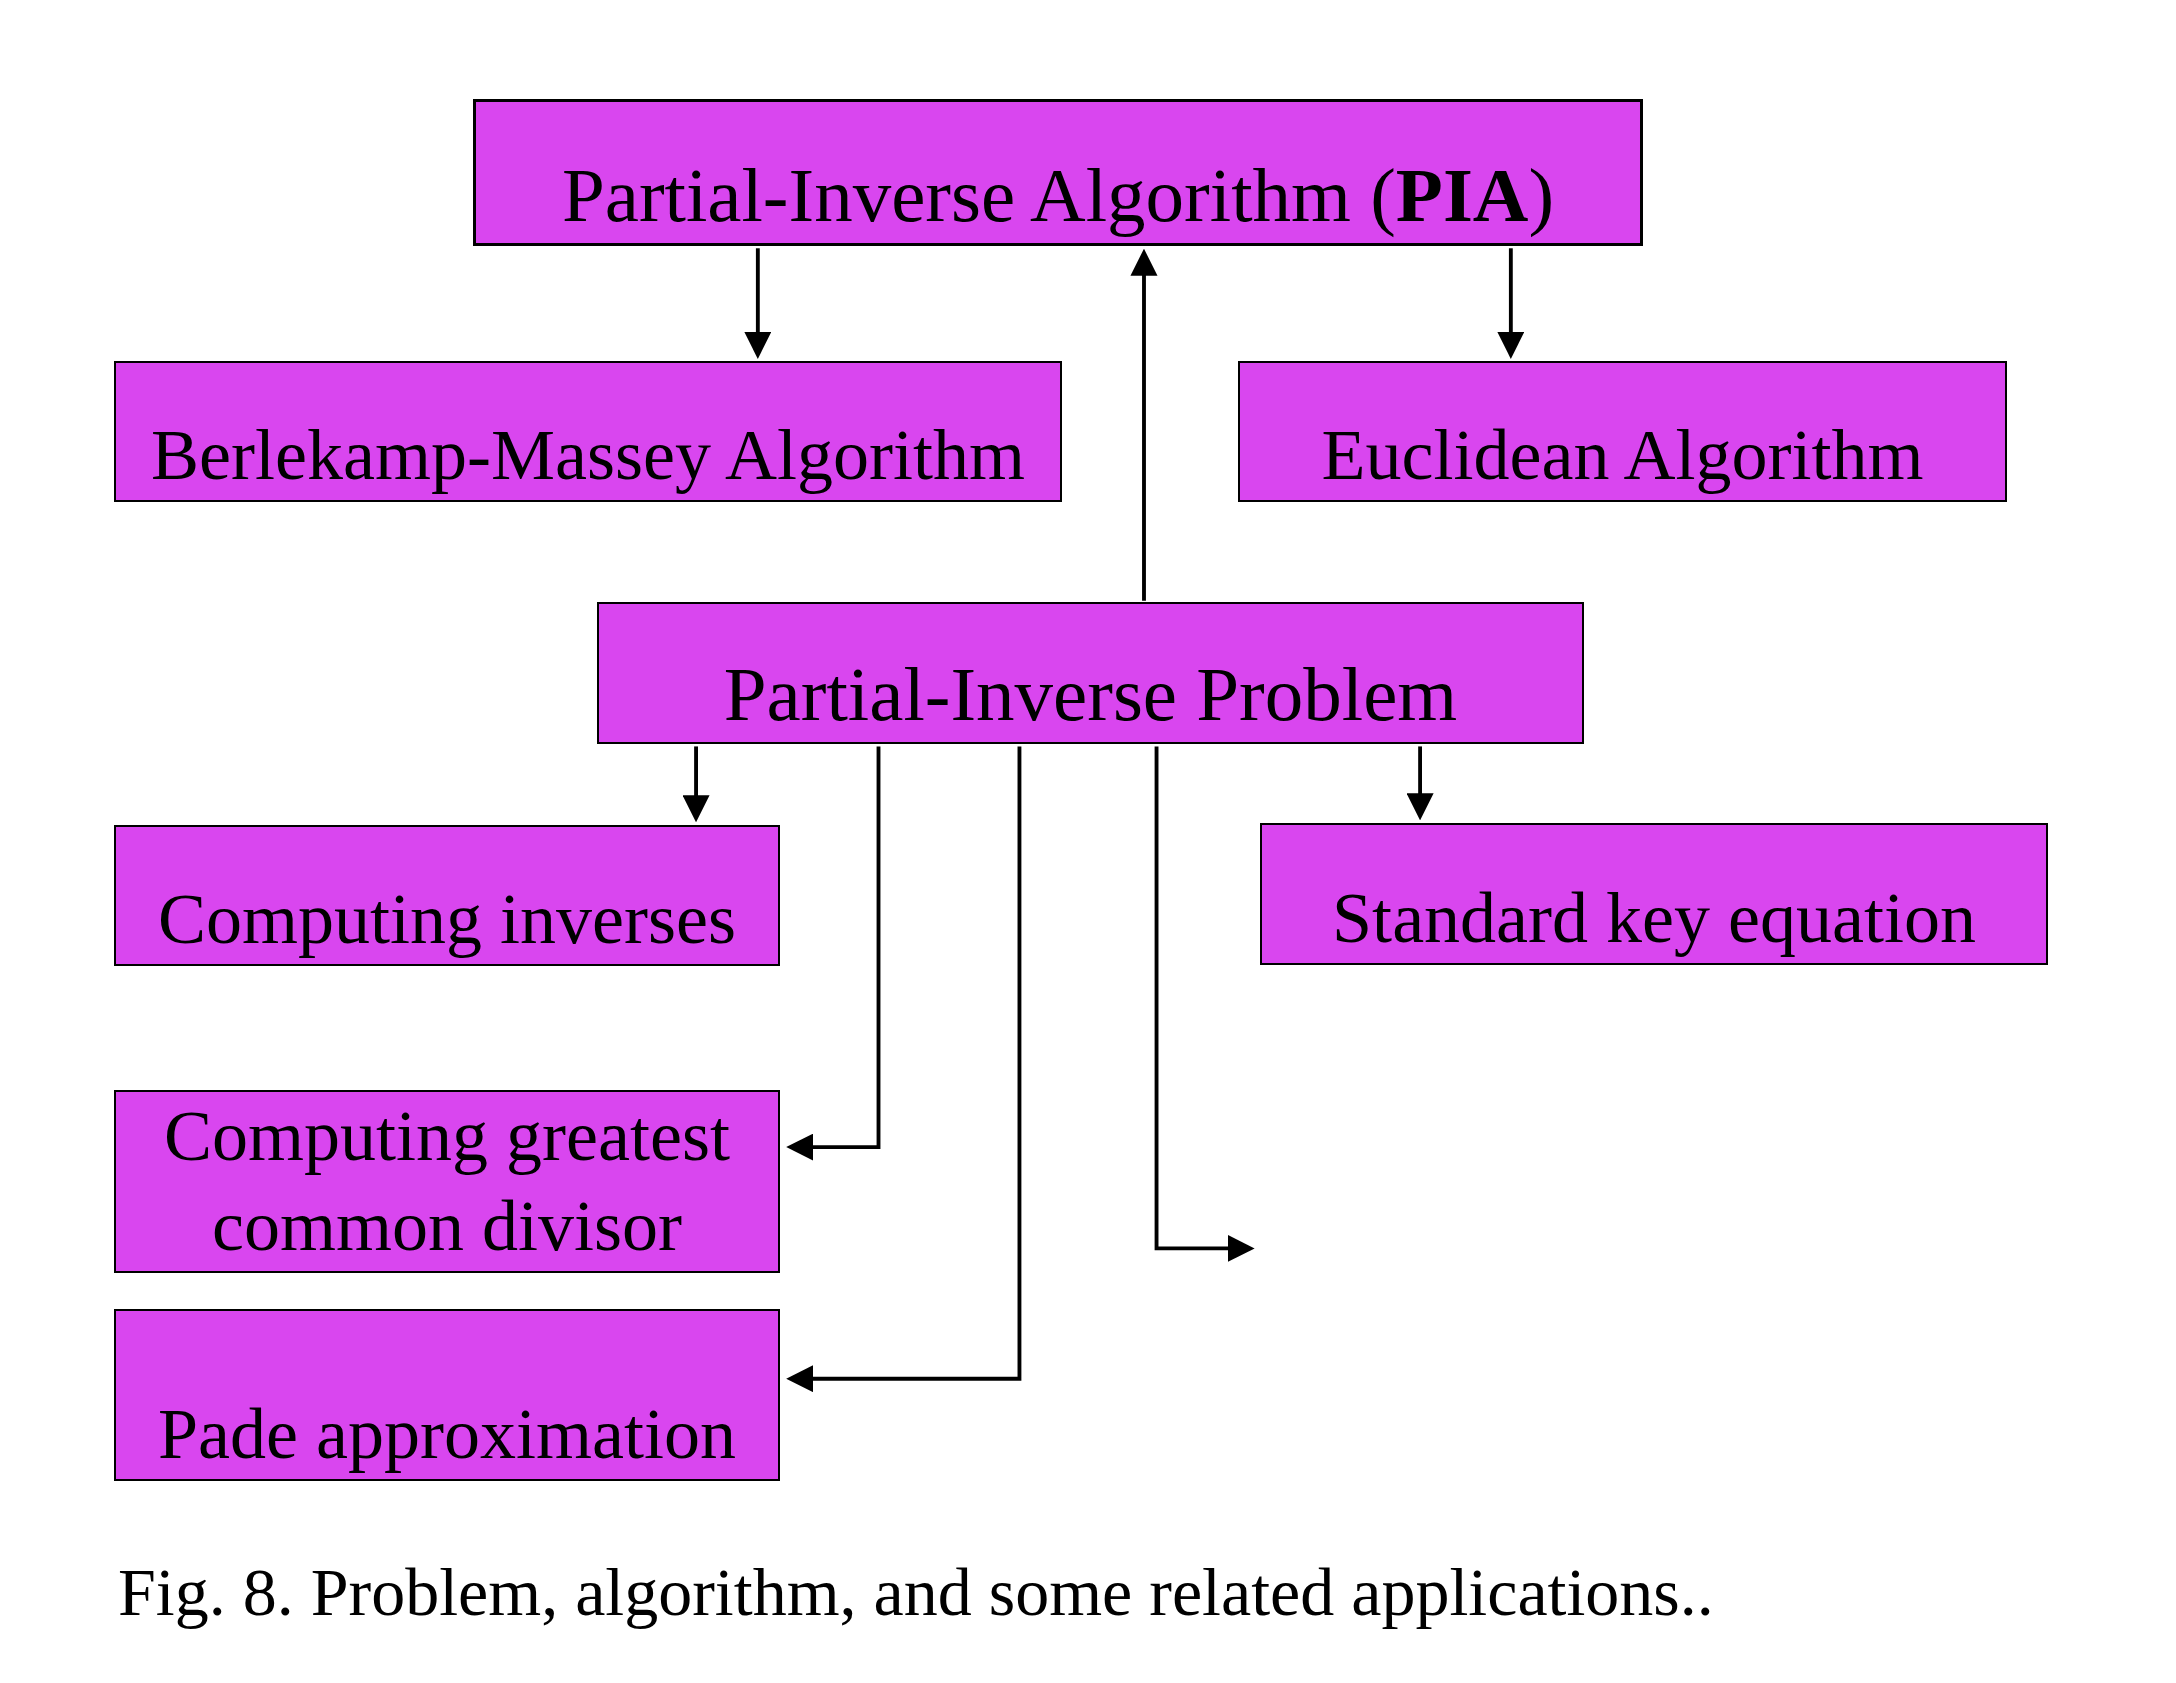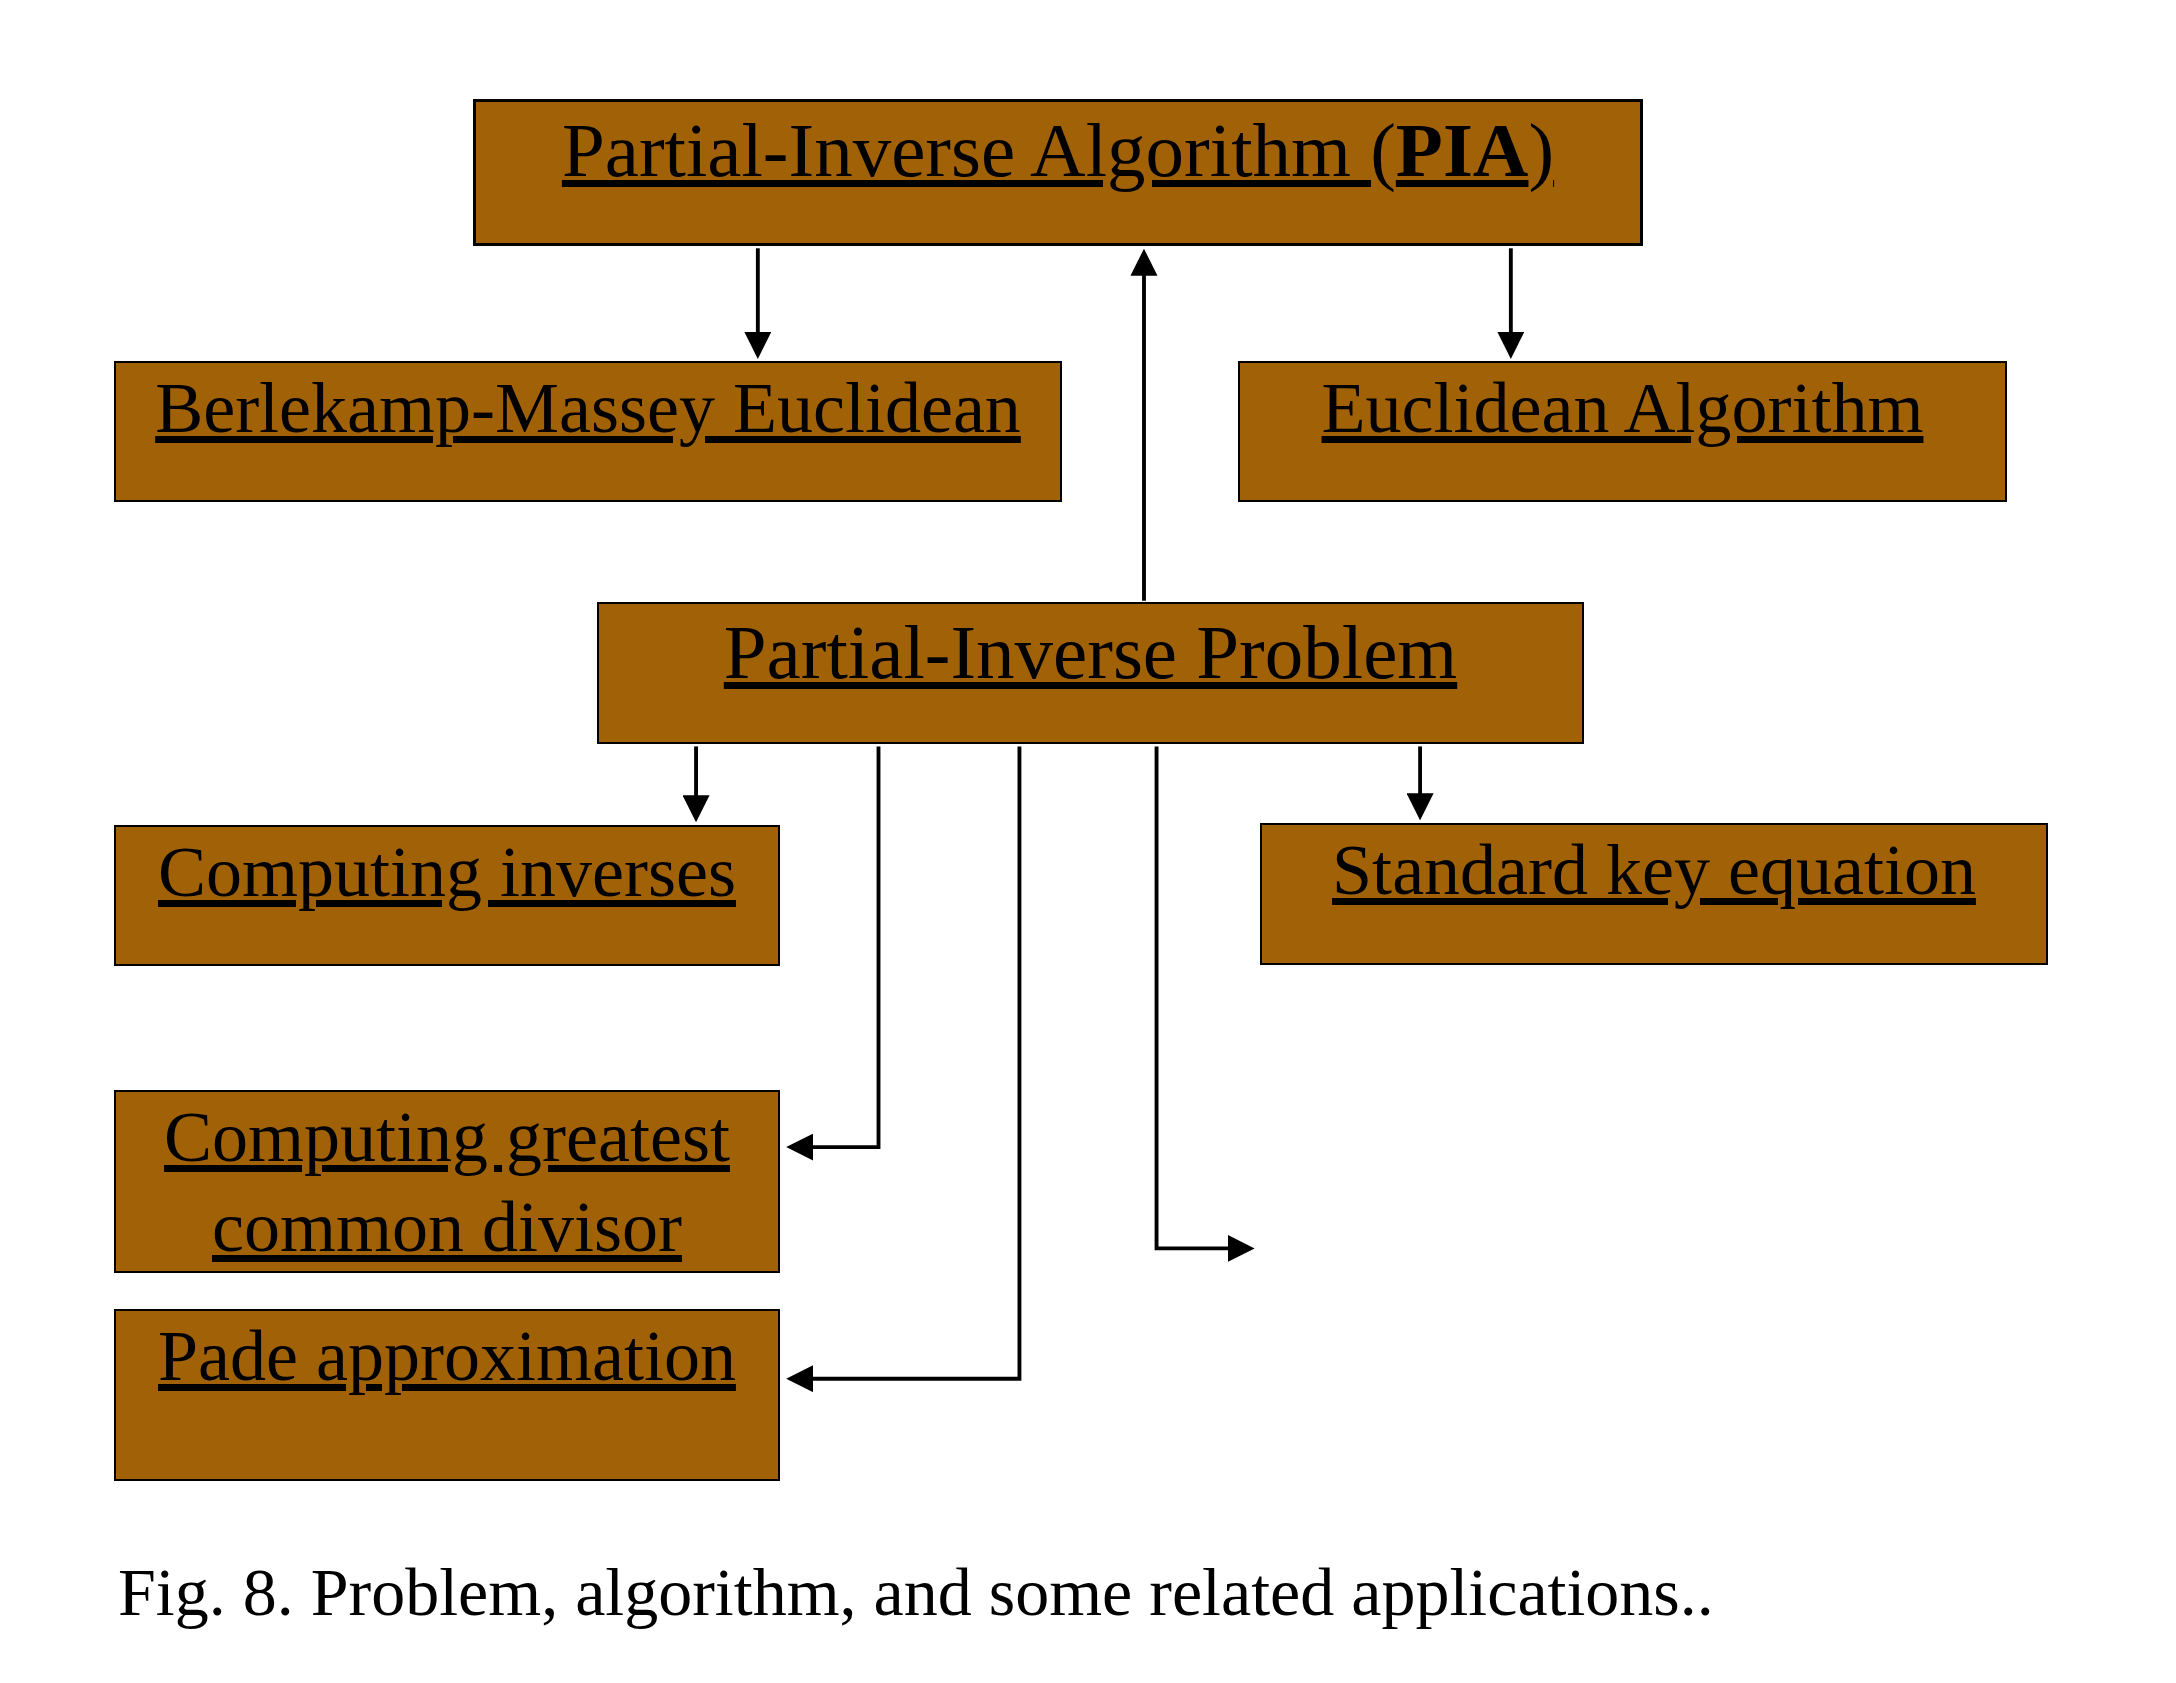--- a/index.html
+++ b/index.html
@@ -27,15 +27,14 @@
     position: absolute;
     box-sizing: border-box;
     border: 2.9px solid #000000;
-    background: #a16207;
+    background: #d946ef;
     display: flex;
-    align-items: flex-start;
+    align-items: flex-end;
     justify-content: center;
     text-align: center;
     font-size: 72px;
     line-height: 1.25;
     white-space: pre-line;
-    text-decoration: underline;
   }
   #node-pia {
     left: 473px; top: 99px; width: 1170px; height: 147px;

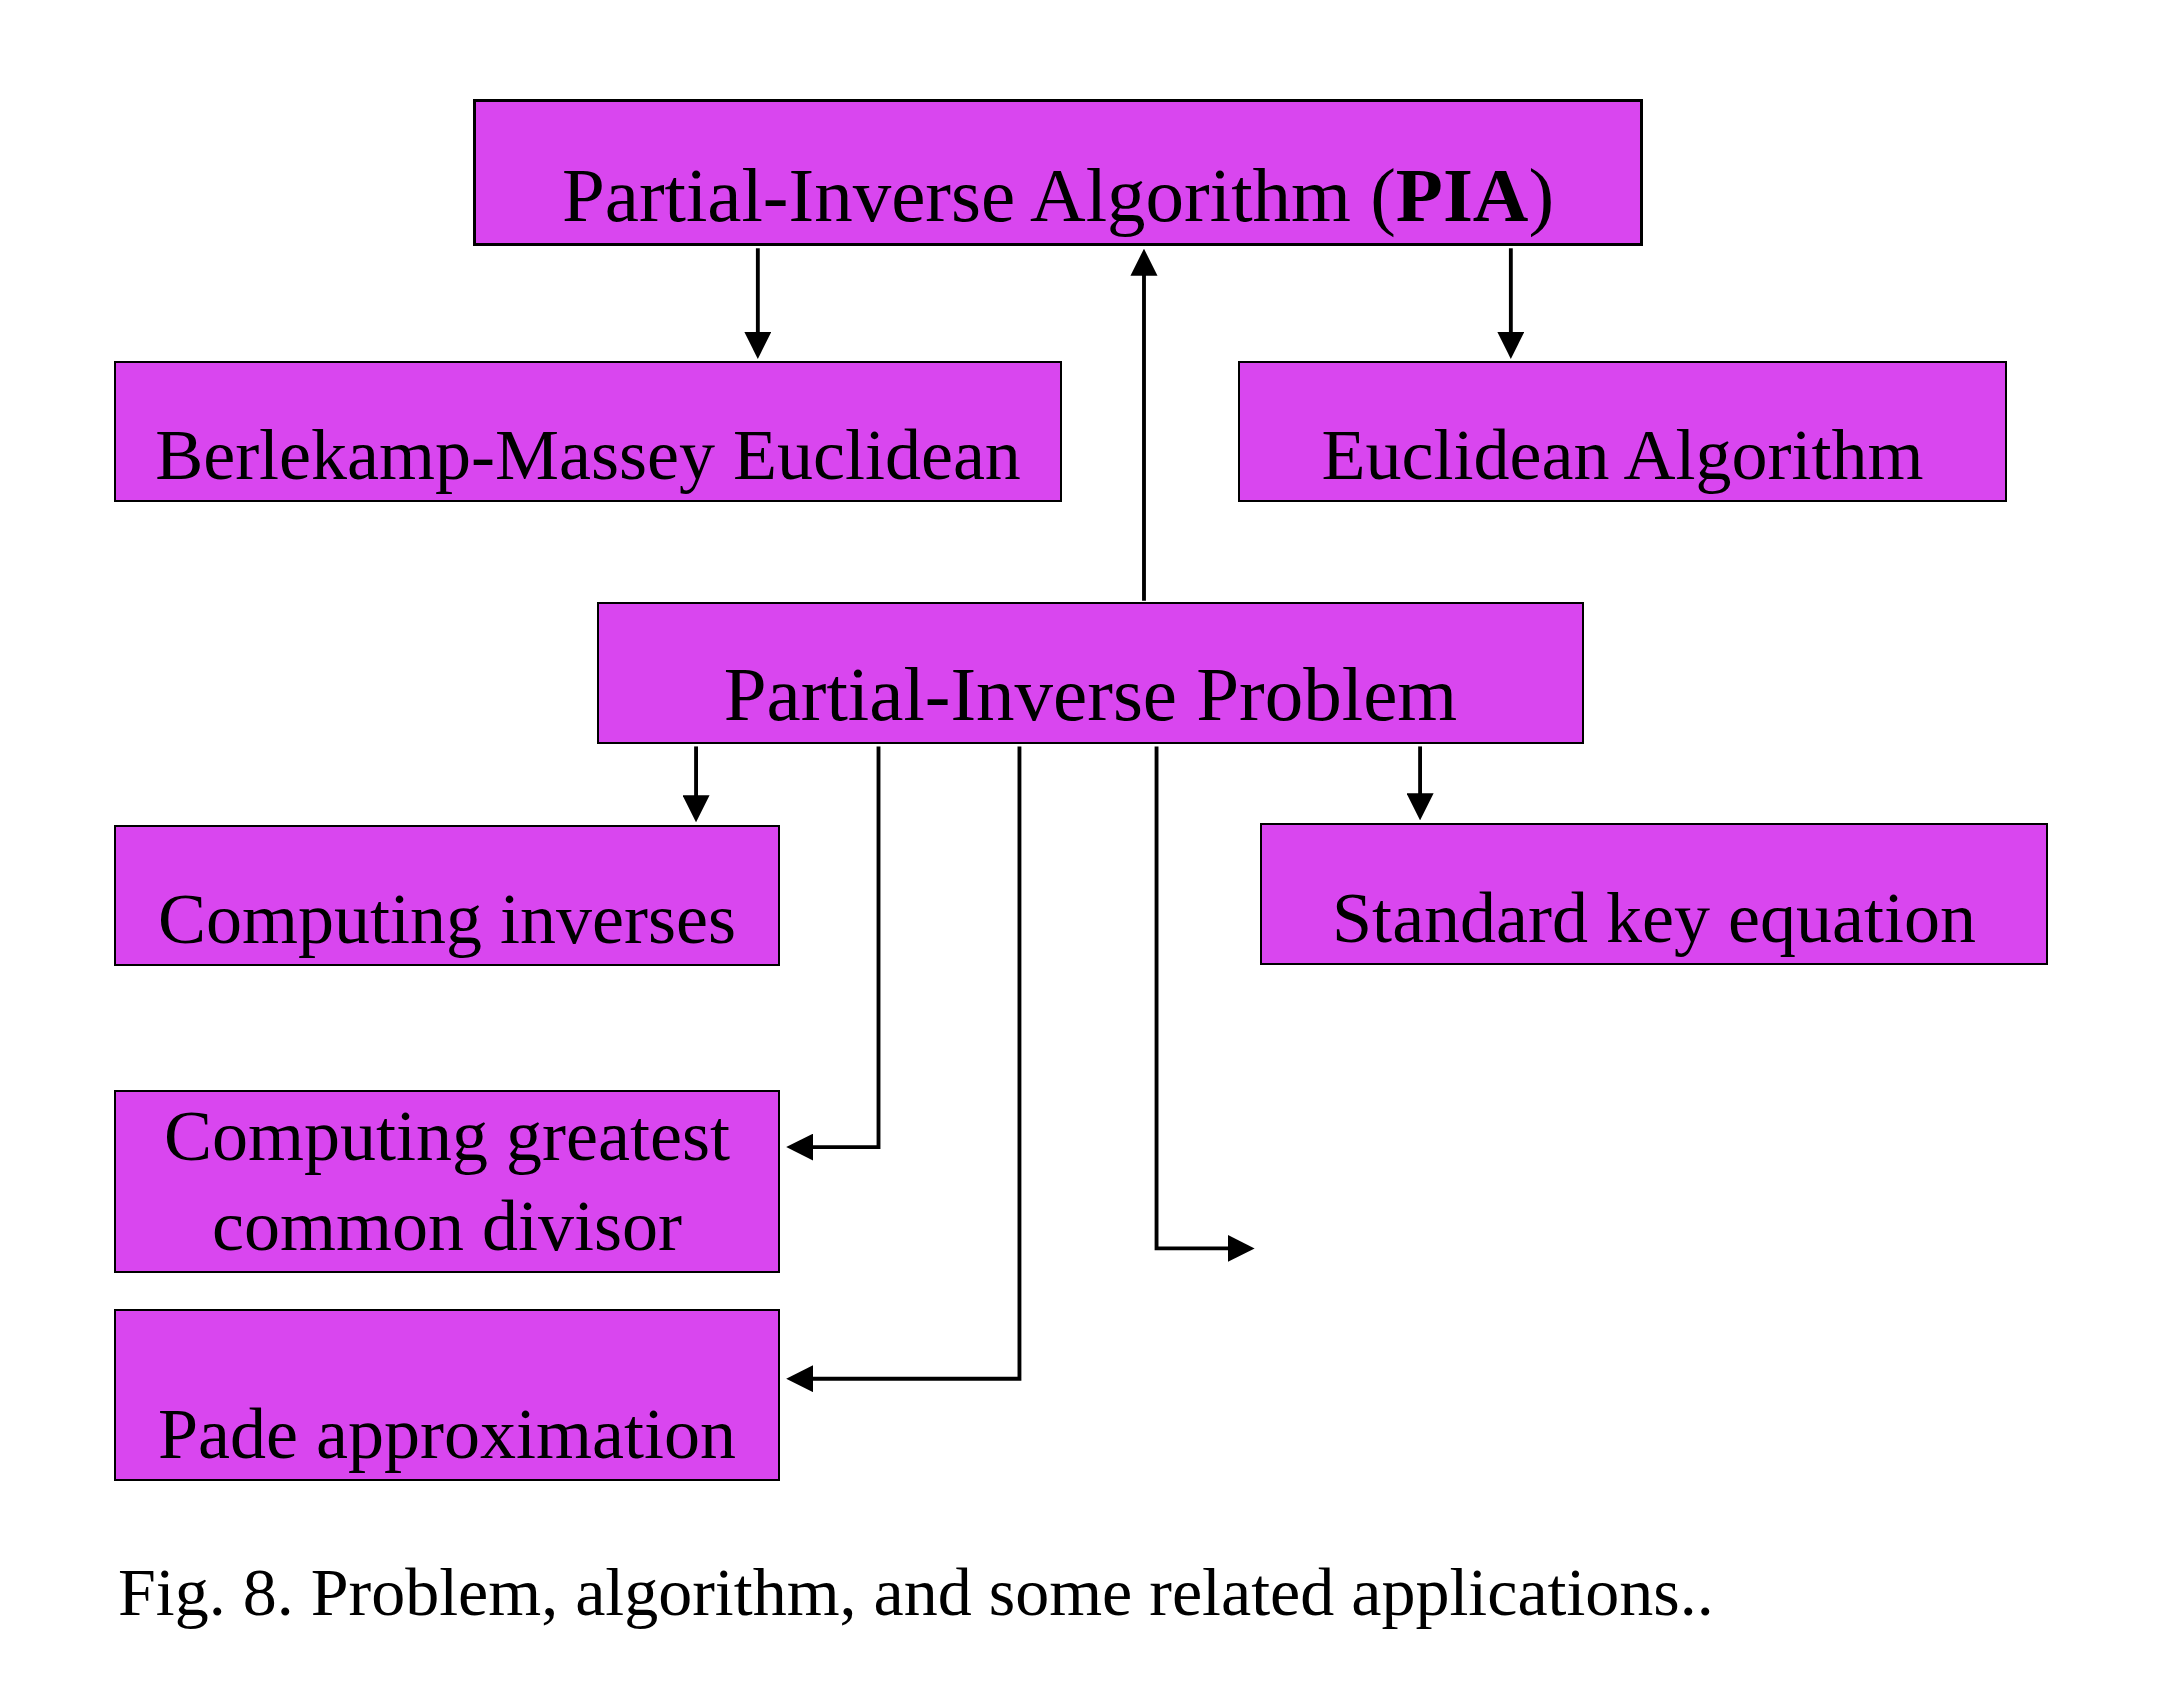--- a/index.html
+++ b/index.html
@@ -101,7 +101,7 @@
   </div>
 
   <div class="node" id="node-berlekamp">
-    <span>Berlekamp-Massey Euclidean</span>
+    <span>Berlekamp-Massey Algorithm</span>
   </div>
 
   <div class="node" id="node-euclidean">

